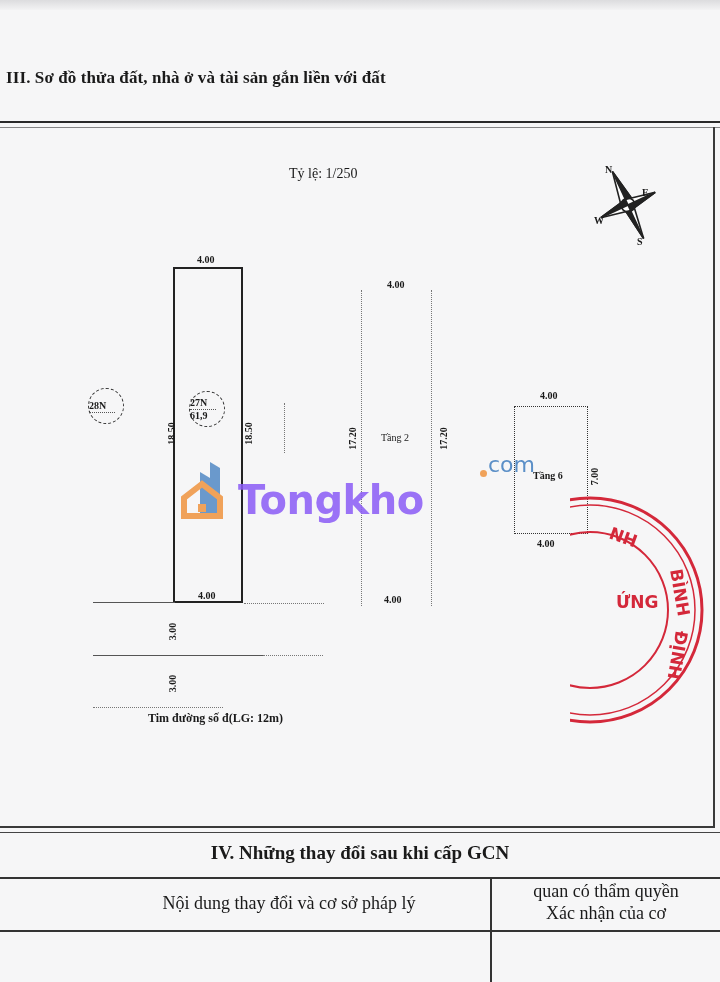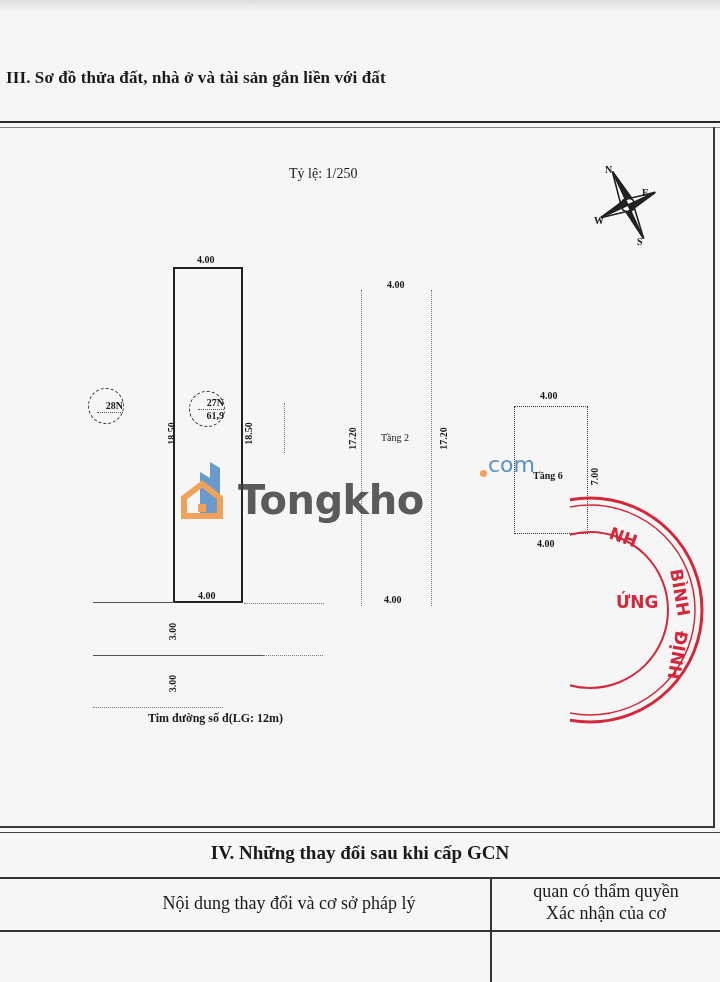--- a/index.html
+++ b/index.html
@@ -26,7 +26,7 @@
   .parcel { left: 173px; top: 267px; width: 70px; height: 336px; border: 2px solid #222; box-sizing: border-box; }
   .dim { font-size: 10px; font-weight: bold; white-space: nowrap; }
   .vdim { transform: rotate(-90deg); transform-origin: center; }
-  .circle-label { border: 1.5px dashed #333; border-radius: 50%; width: 36px; height: 36px; display:flex; flex-direction:column; align-items:flex-end; justify-content:center; font-size: 10px; font-weight: bold; box-sizing: border-box; line-height: 12px; }
+  .circle-label { border: 1.5px dashed #333; border-radius: 50%; width: 36px; height: 36px; display:flex; flex-direction:column; align-items:flex-start; justify-content:center; font-size: 10px; font-weight: bold; box-sizing: border-box; line-height: 12px; }
 
   .dotline-v { width: 0; border-left: 1.5px dotted #777; }
   .dotline-h { height: 0; border-top: 1.5px dotted #777; }

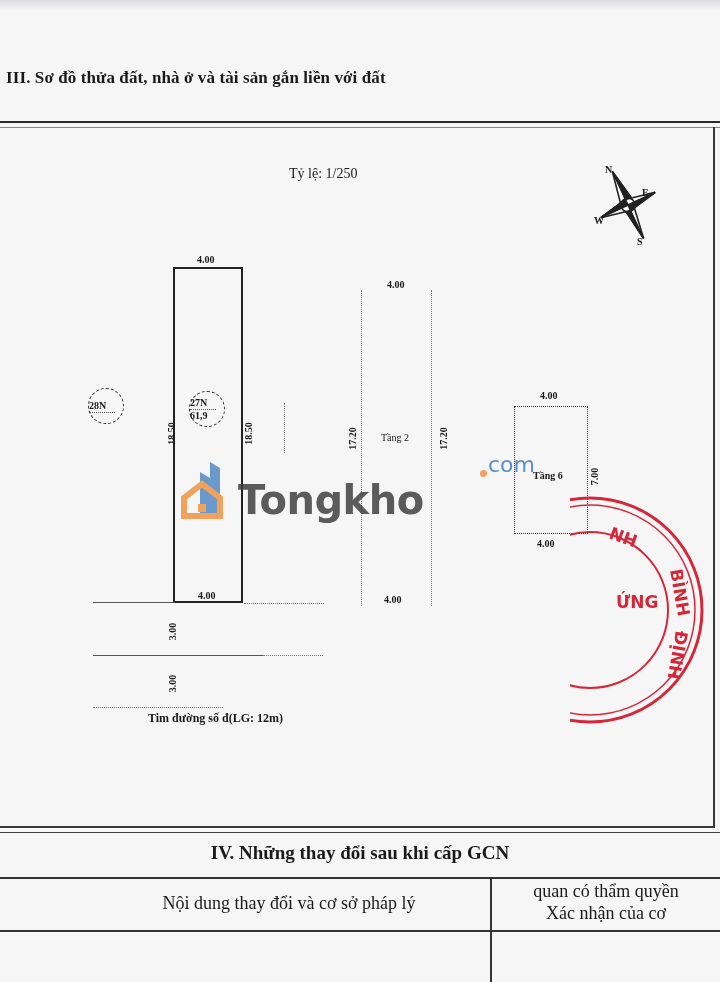--- a/index.html
+++ b/index.html
@@ -38,7 +38,7 @@
 
   
   .wm { left: 180px; top: 456px; height: 70px; display:flex; align-items:flex-end; opacity: 0.85; }
-  .wm-tongkho { font-family: "DejaVu Sans", sans-serif; font-size: 40px; font-weight: bold; color: #404040; letter-spacing: -0.5px; line-height: 52px; }
+  .wm-tongkho { font-family: "DejaVu Sans", sans-serif; font-size: 40px; font-weight: bold; color: #8b5cf6; letter-spacing: -0.5px; line-height: 52px; }
   .wm-bds { font-family: "DejaVu Sans", sans-serif; font-size: 40px; font-weight: bold; color: #5b8fc7; line-height: 52px; }
   .wm-com { left: 480px; top: 452px; font-family: "DejaVu Sans", sans-serif; font-size: 22px; color: #5b8fc7; }
   .wm-dot { left: 480px; top: 470px; width: 7px; height: 7px; border-radius: 50%; background: #f0a25a; }

